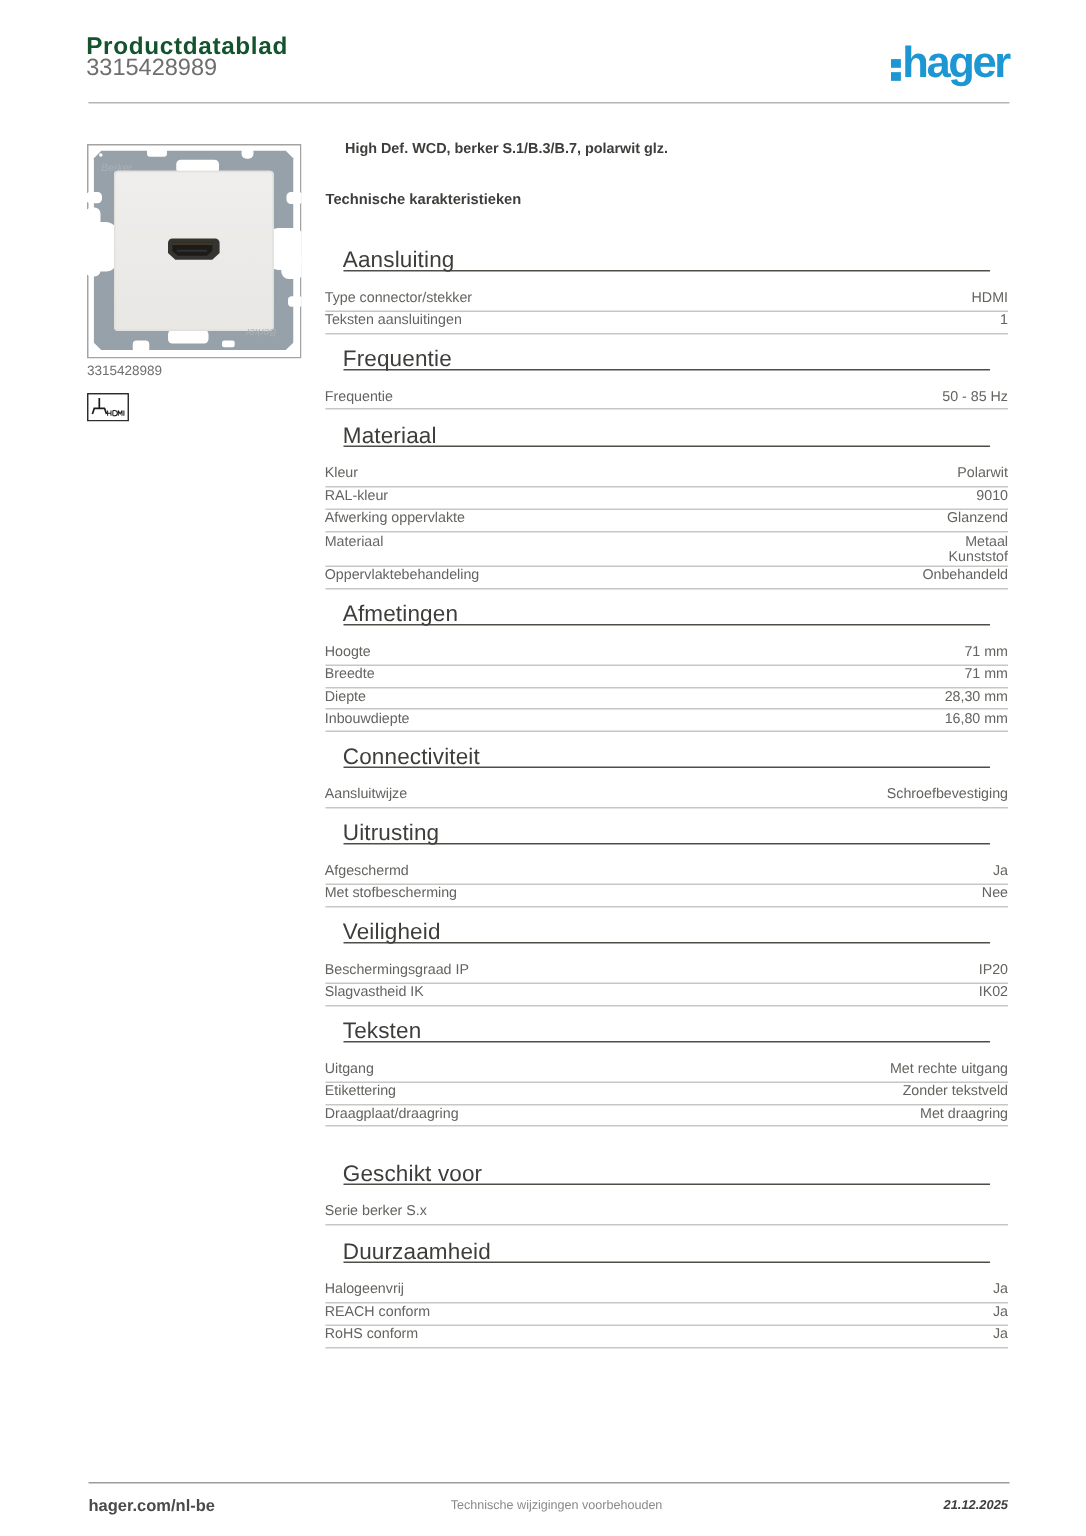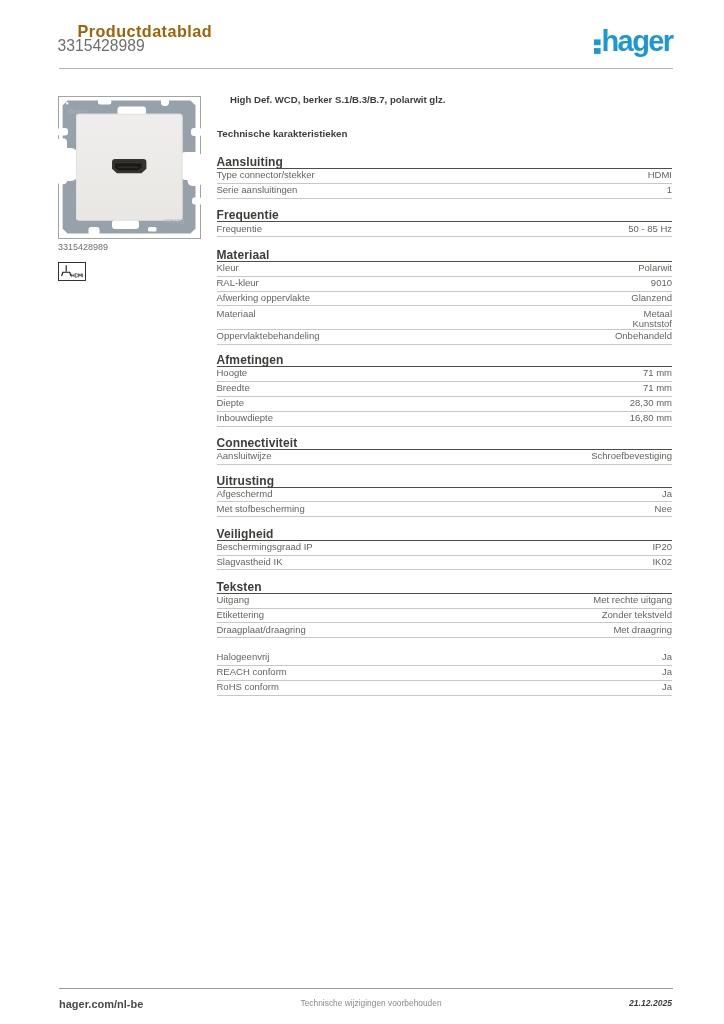--- a/index.html
+++ b/index.html
@@ -23,7 +23,7 @@
 </head>
 <body>
 
-<div class="abs" style="left:57.5px;top:21.9px;font-size:16.2px;font-weight:bold;color:#a16207;letter-spacing:0.45px;margin-left:20px;">Productdatablad</div>
+<div class="abs" style="left:57.5px;top:21.9px;font-size:16.2px;font-weight:bold;color:#14532d;letter-spacing:0.45px;">Productdatablad</div>
 
 <div class="abs" style="left:57.5px;top:36.8px;font-size:15.7px;color:#6e6e6d;">3315428989</div>
 

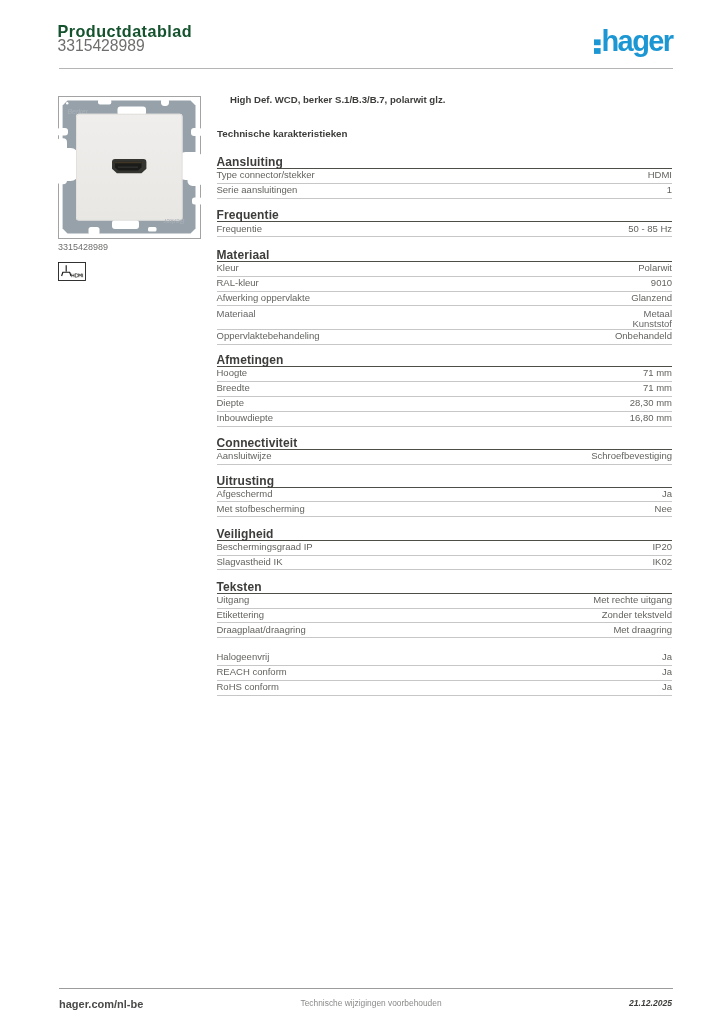--- a/index.html
+++ b/index.html
@@ -6,7 +6,7 @@
   body{width:724px;height:1024px;background:#ffffff;font-family:"Liberation Sans",sans-serif;position:relative;overflow:hidden;}
   .abs{position:absolute;}
   .col{position:absolute;left:216.5px;top:156.8px;width:455.5px;}
-  .sec h3{box-sizing:border-box;height:12px;margin:0;font-size:12px;font-weight:bold;color:#3d3d3b;line-height:10px;border-bottom:1px solid #4e4e49;letter-spacing:0.1px;}
+  .sec h3{box-sizing:border-box;height:12px;margin:12px;font-size:15px;font-weight:normal;color:#3d3d3b;line-height:10px;border-bottom:1px solid #4e4e49;letter-spacing:0.1px;}
   .sec{margin-top:11.3px;}
   .sec:first-child{margin-top:0;}
   .row{box-sizing:border-box;height:14.9px;border-bottom:0.8px solid #c7c7c7;display:flex;justify-content:space-between;align-items:flex-end;font-size:9.5px;color:#63635f;line-height:12.6px;padding-bottom:1.2px;}

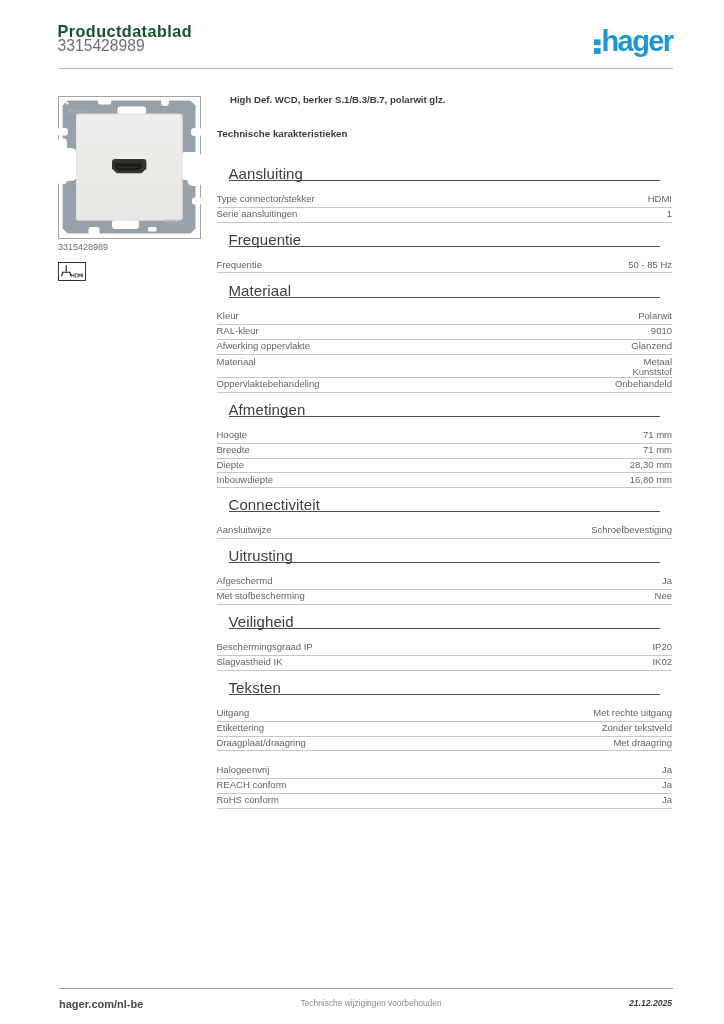--- a/index.html
+++ b/index.html
@@ -119,7 +119,7 @@
         <span class="r">HDMI</span>
       </div>
     <div class="row">
-        <span class="l">Serie aansluitingen</span>
+        <span class="l">Teksten aansluitingen</span>
         <span class="r">1</span>
       </div>
   </div>

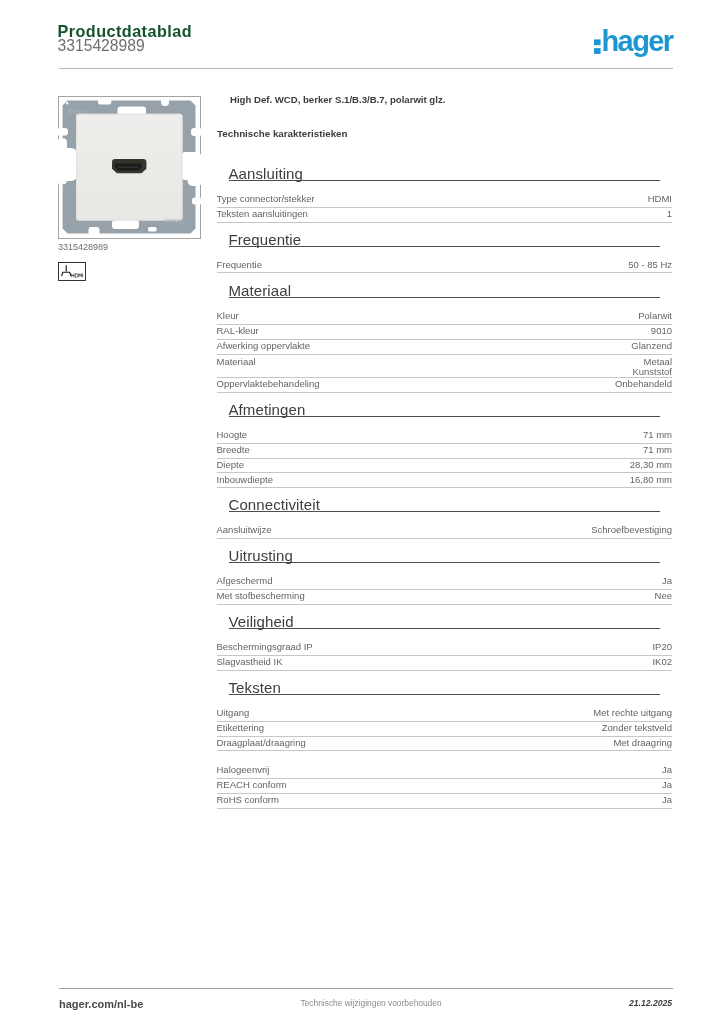--- a/index.html
+++ b/index.html
@@ -224,6 +224,13 @@
       </div>
   </div>
 
+  <div class="sec gapsec">
+    <h3>Geschikt voor</h3>
+    <div class="row">
+        <span class="l">Serie berker S.x</span>
+        <span class="r"></span>
+      </div>
+  </div>
 
   <div class="sec m-duurz">
     <div class="row">

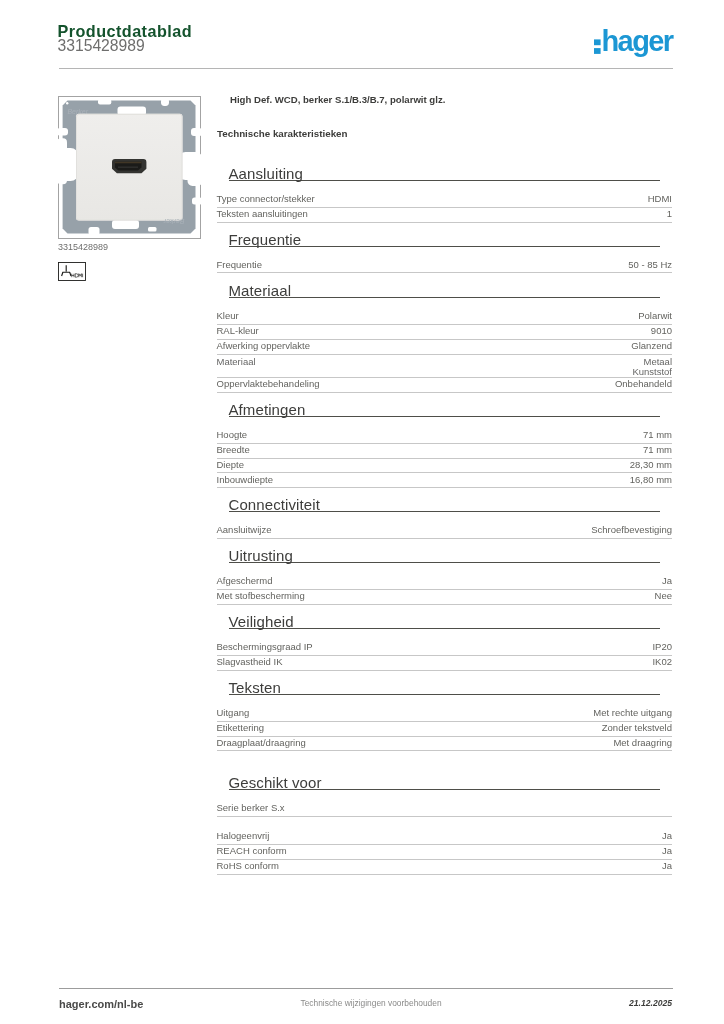--- a/index.html
+++ b/index.html
@@ -233,6 +233,7 @@
   </div>
 
   <div class="sec m-duurz">
+    <h3>Duurzaamheid</h3>
     <div class="row">
         <span class="l">Halogeenvrij</span>
         <span class="r">Ja</span>

